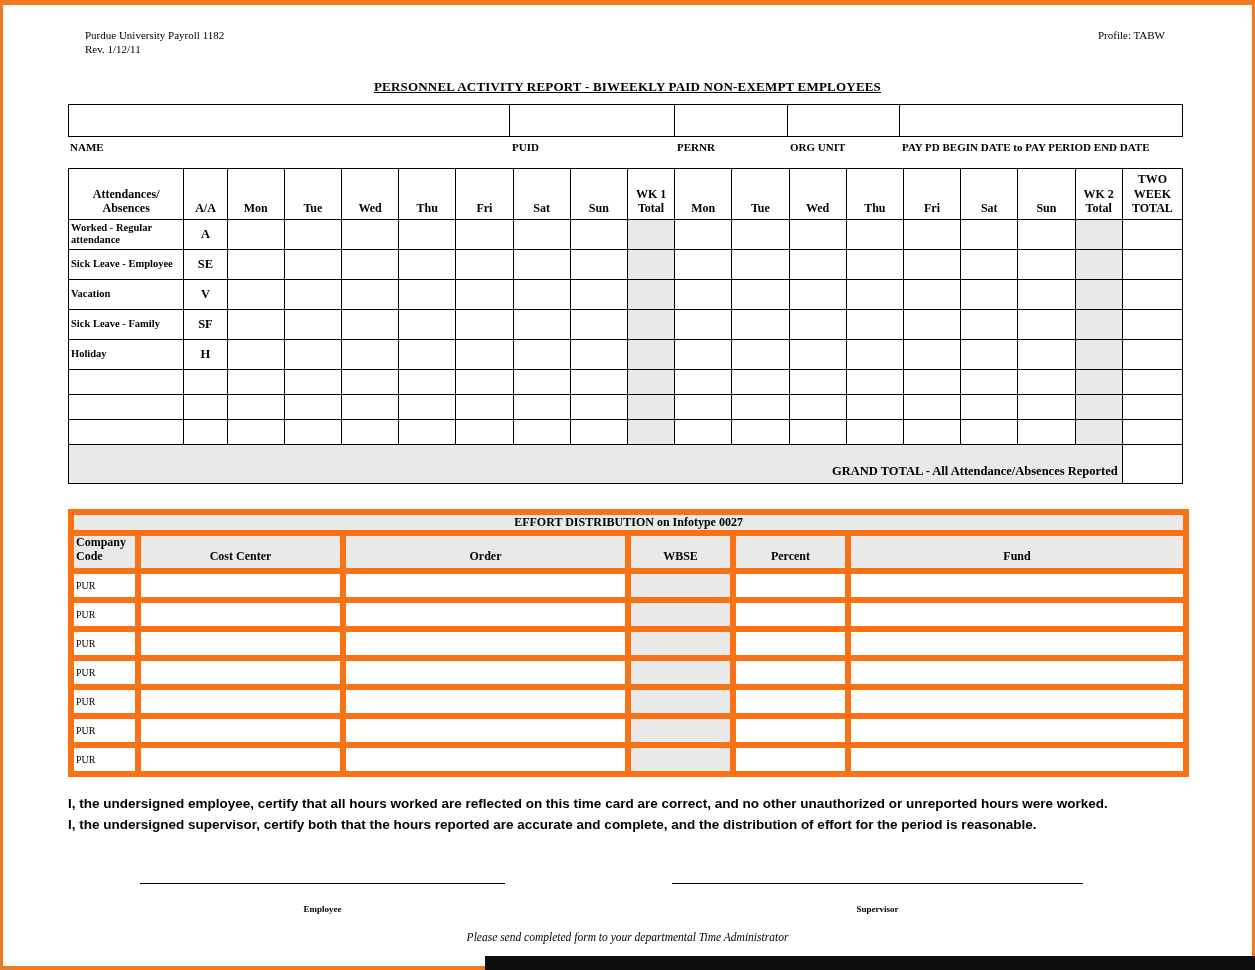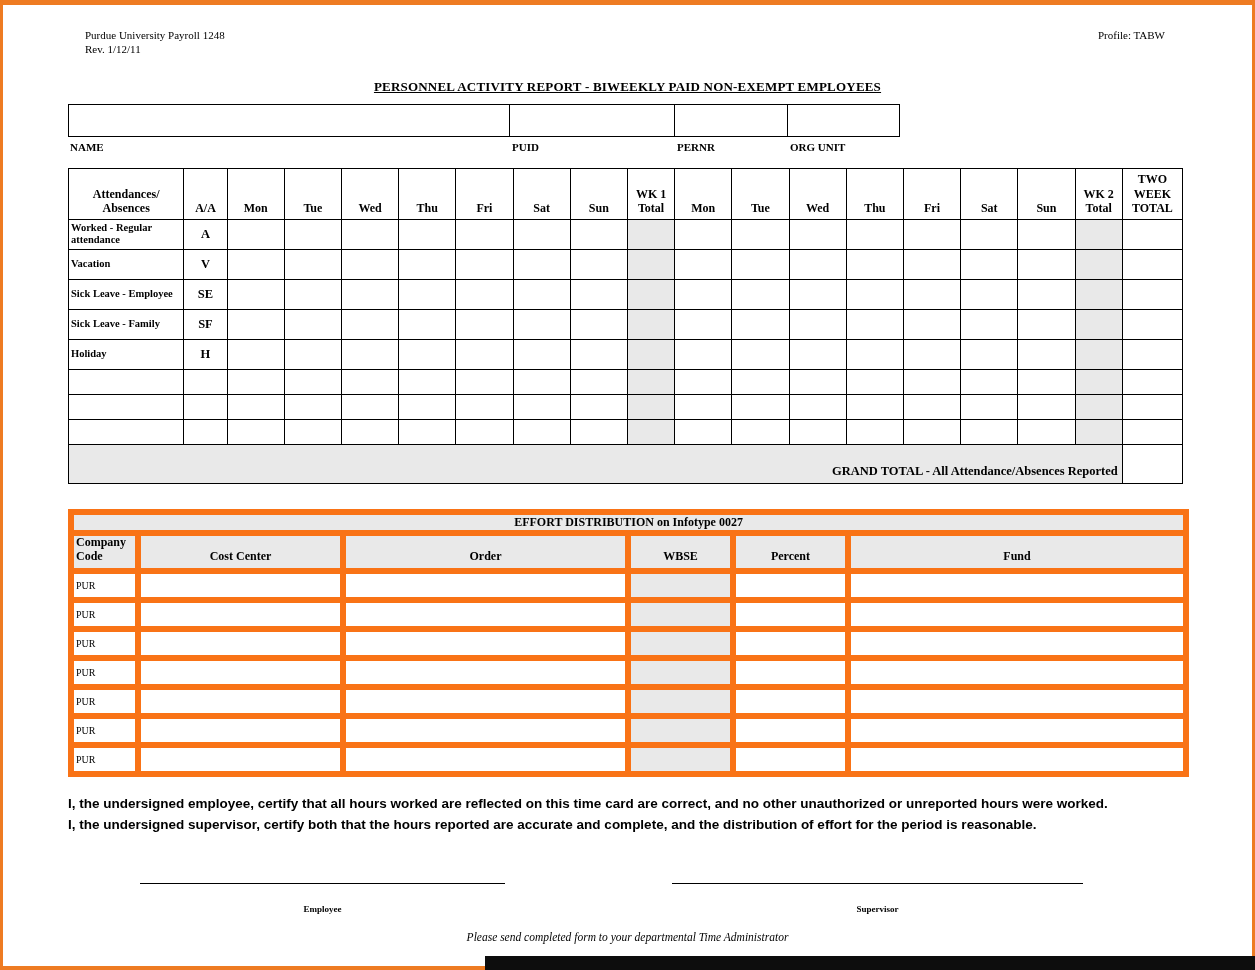--- a/index.html
+++ b/index.html
@@ -93,7 +93,7 @@
 
   <div class="top-meta">
     <div class="meta-left">
-      <div>Purdue University Payroll 1248</div>
+      <div>Purdue University Payroll 1182</div>
       <div>Rev. 1/12/11</div>
     </div>
     <div class="meta-right">Profile: TABW</div>

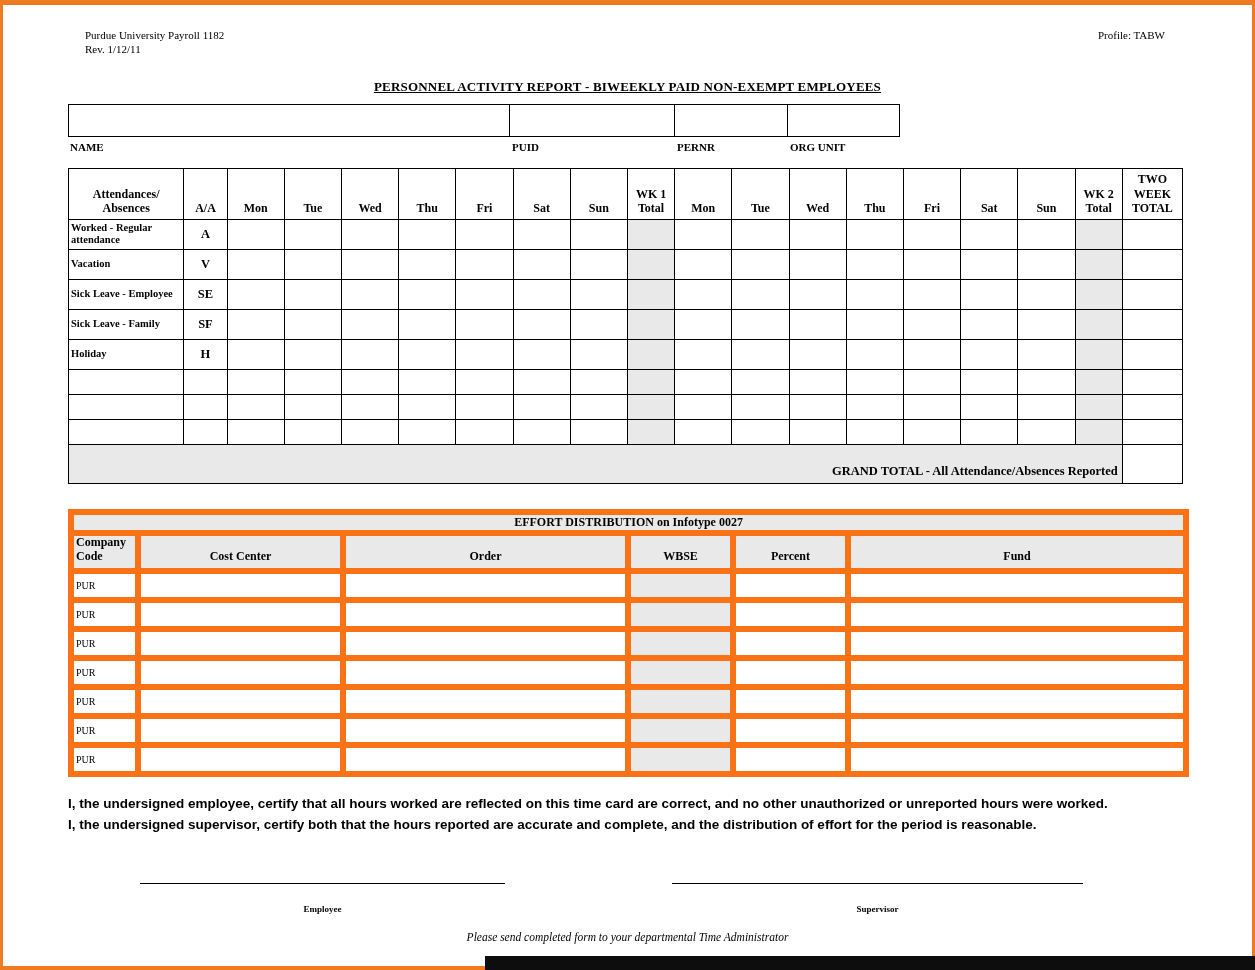--- a/index.html
+++ b/index.html
@@ -117,6 +117,10 @@
       <div class="id-field">
         <div class="id-box"></div>
         <div class="id-label">ORG UNIT</div>
+      </div>
+      <div class="id-field">
+        <div class="id-box"></div>
+        <div class="id-label">PAY PD BEGIN DATE to PAY PERIOD END DATE</div>
       </div>
     </div>
 

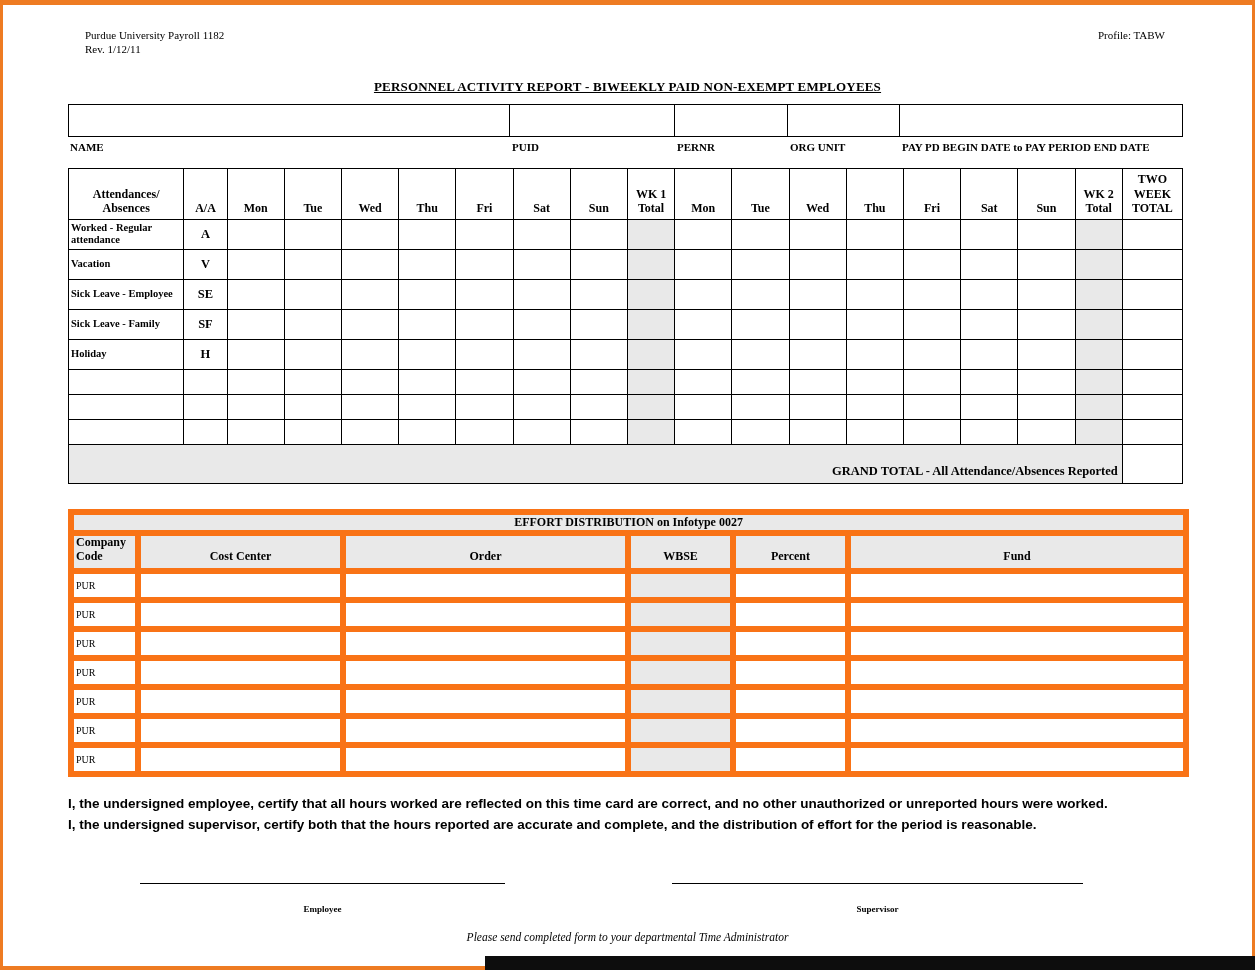--- a/index.html
+++ b/index.html
@@ -191,29 +191,29 @@
           <td></td>
         </tr>
         <tr class="data-row">
+          <td class="c-label">Sick Leave - Employee</td>
+          <td class="c-code">SE</td>
+          <td></td>
+          <td></td>
+          <td></td>
+          <td></td>
+          <td></td>
+          <td></td>
+          <td></td>
+          <td class="c-total"></td>
+          <td></td>
+          <td></td>
+          <td></td>
+          <td></td>
+          <td></td>
+          <td></td>
+          <td></td>
+          <td class="c-total"></td>
+          <td></td>
+        </tr>
+        <tr class="data-row">
           <td class="c-label">Vacation</td>
           <td class="c-code">V</td>
-          <td></td>
-          <td></td>
-          <td></td>
-          <td></td>
-          <td></td>
-          <td></td>
-          <td></td>
-          <td class="c-total"></td>
-          <td></td>
-          <td></td>
-          <td></td>
-          <td></td>
-          <td></td>
-          <td></td>
-          <td></td>
-          <td class="c-total"></td>
-          <td></td>
-        </tr>
-        <tr class="data-row">
-          <td class="c-label">Sick Leave - Employee</td>
-          <td class="c-code">SE</td>
           <td></td>
           <td></td>
           <td></td>

